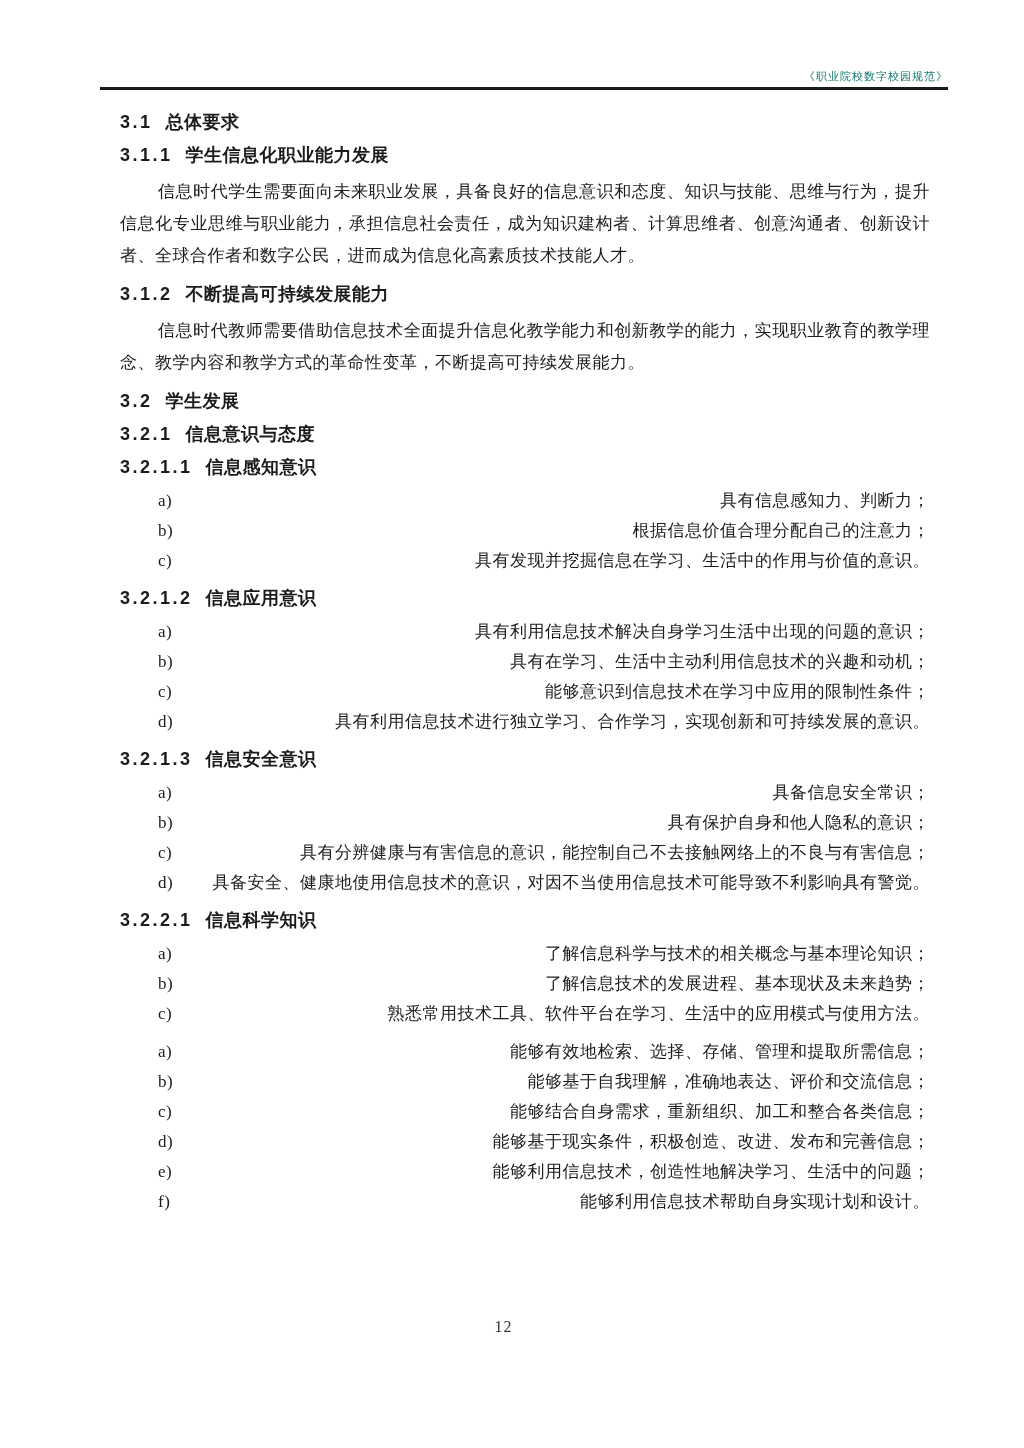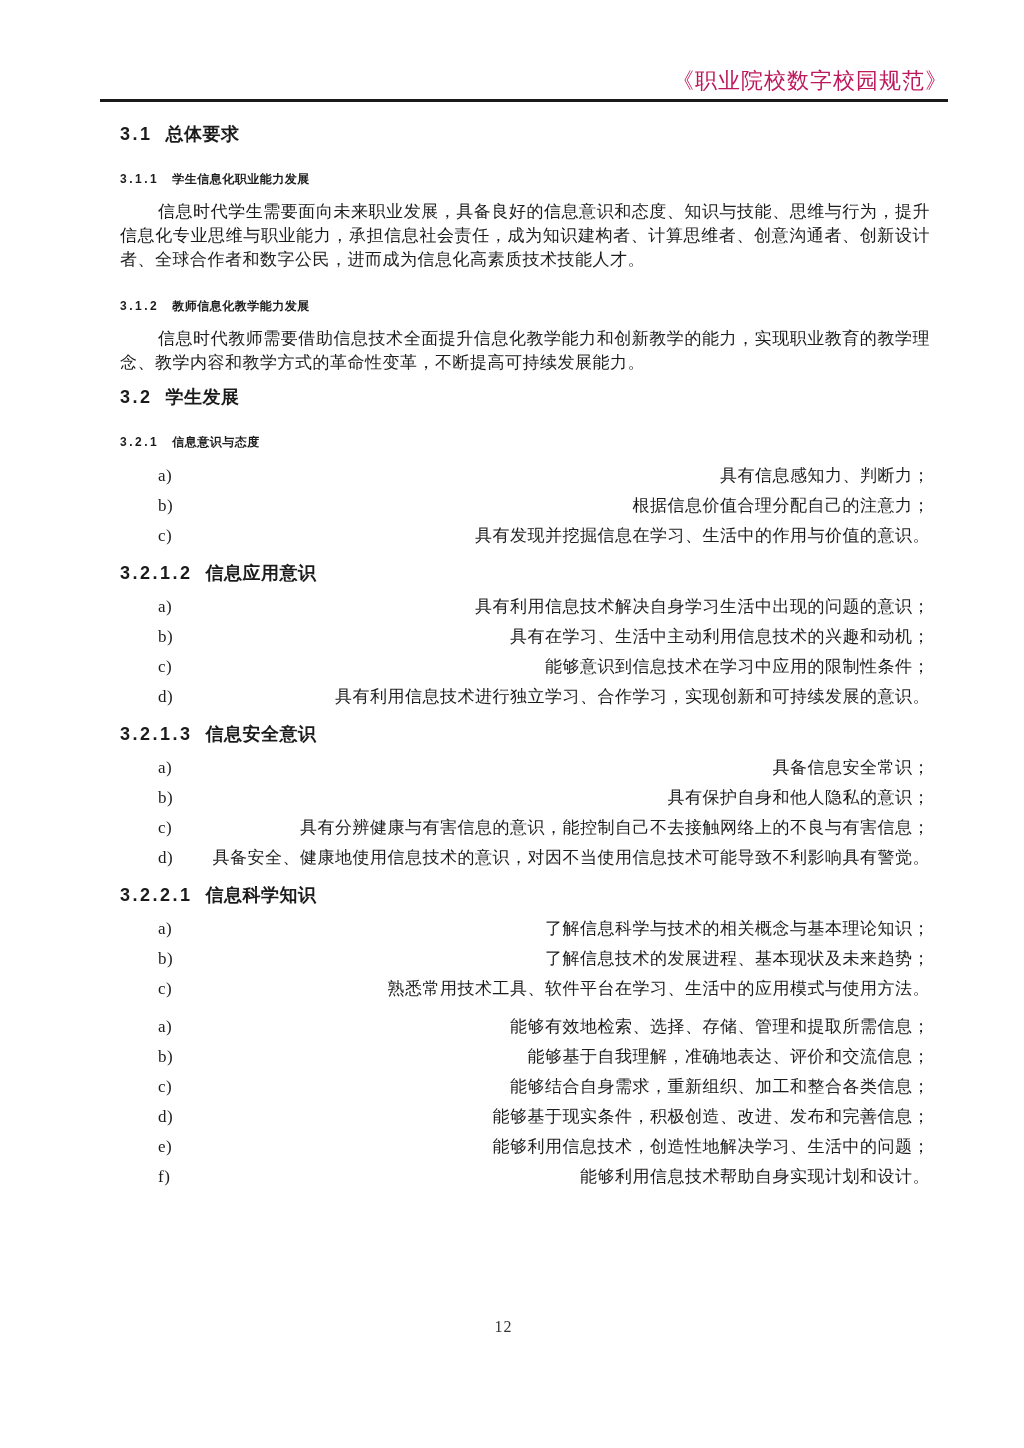--- a/index.html
+++ b/index.html
@@ -22,9 +22,9 @@
     text-align:right;
   }
   .page-header .header-title{
-    font-size:22px;
+    font-size:11px;
     letter-spacing:1px;
-    color:#be185d;
+    color:#0f766e;
     margin-top:8px;
   }
   

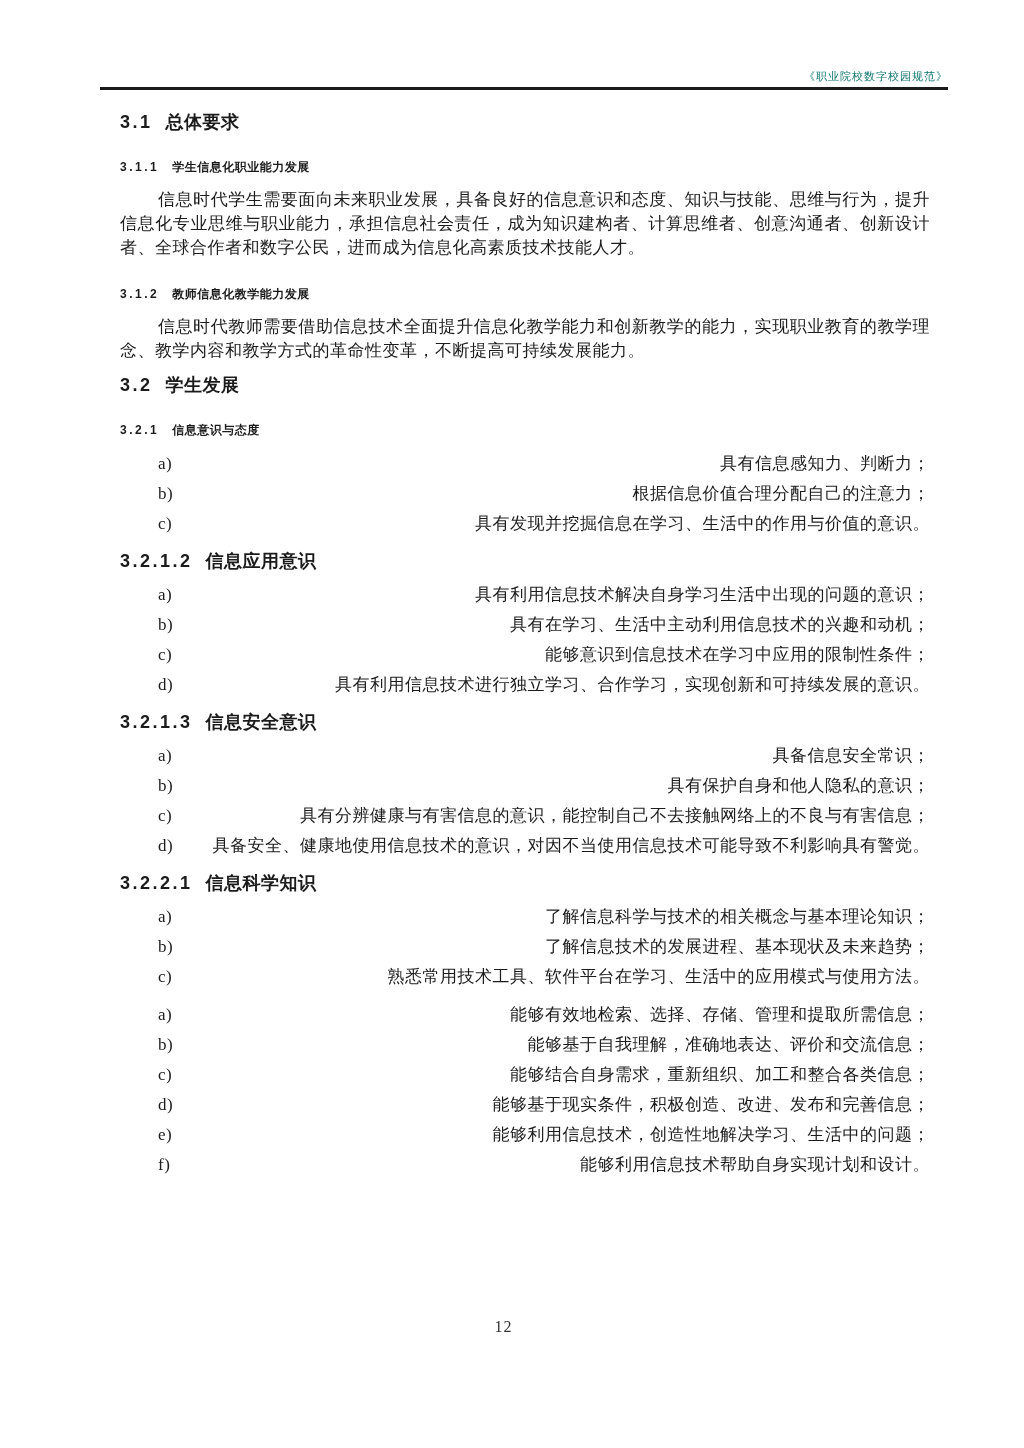--- a/index.html
+++ b/index.html
@@ -45,7 +45,7 @@
   }
   .heading.h1{font-size:19px;margin-top:18px;}
   .heading.h2{font-size:18px;}
-  .heading.h3{font-size:12px;margin-top:24px;}
+  .heading.h3{font-size:18px;}
   .heading.h4{font-size:18px;}
   .sec-num{letter-spacing:2.5px;margin-right:13px;}
   .heading.h1 .sec-num{margin-right:30px;}

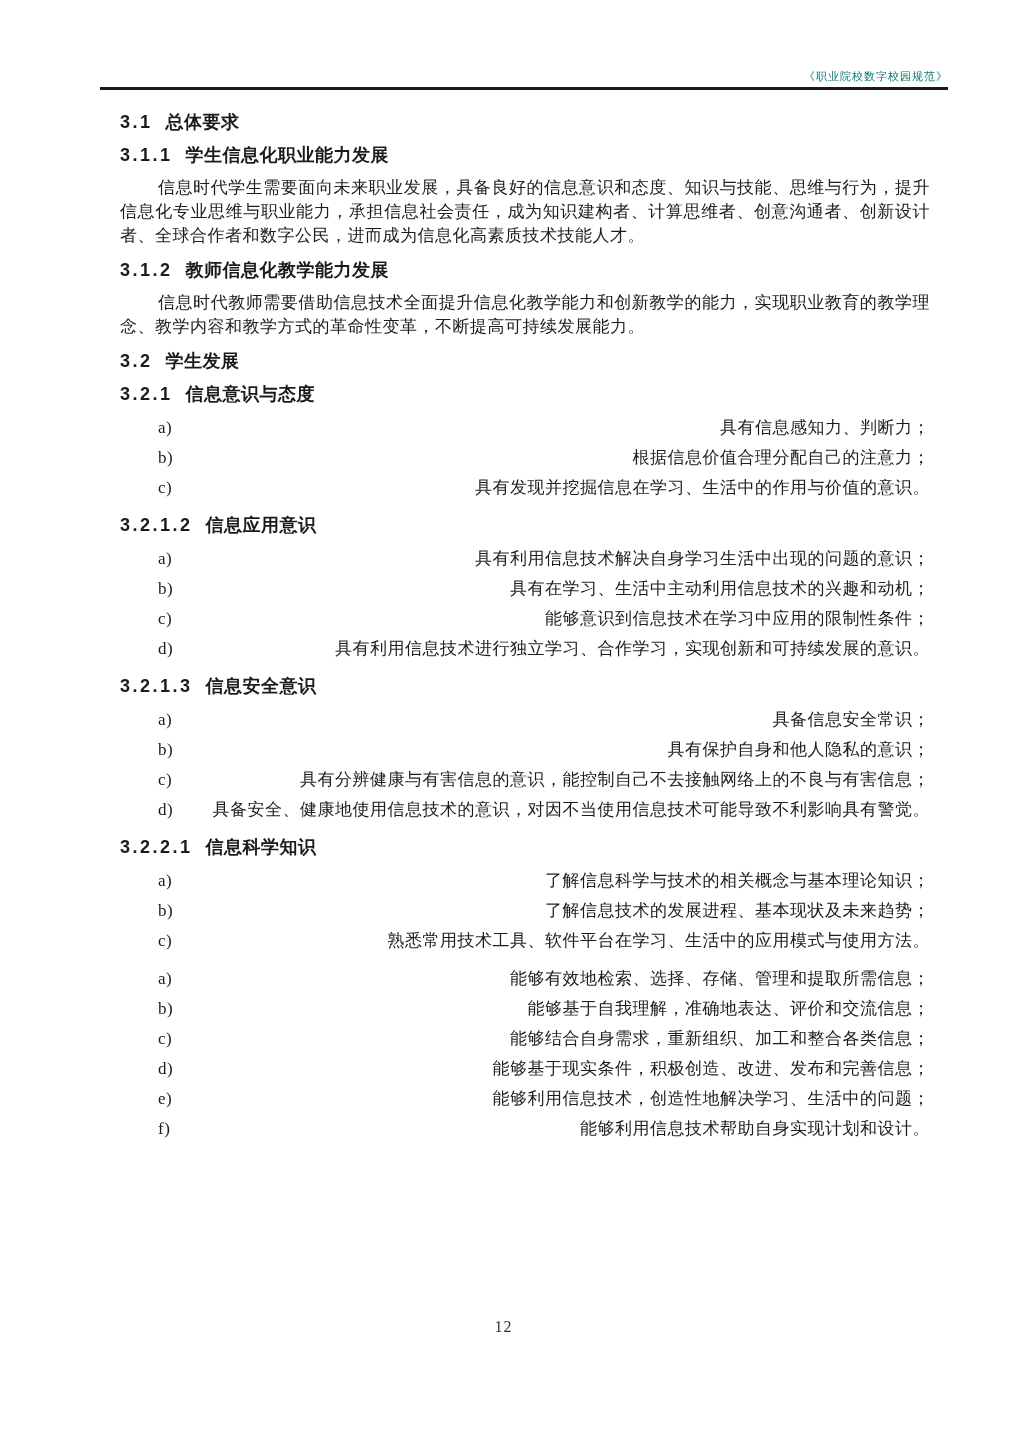--- a/index.html
+++ b/index.html
@@ -51,7 +51,7 @@
   .heading.h1 .sec-num{margin-right:30px;}
   .para{
     margin:10px 0 0 0;
-    line-height:24px;
+    line-height:32px;
     text-indent:38px;
   }
   .list{margin:8px 0 0 0;}

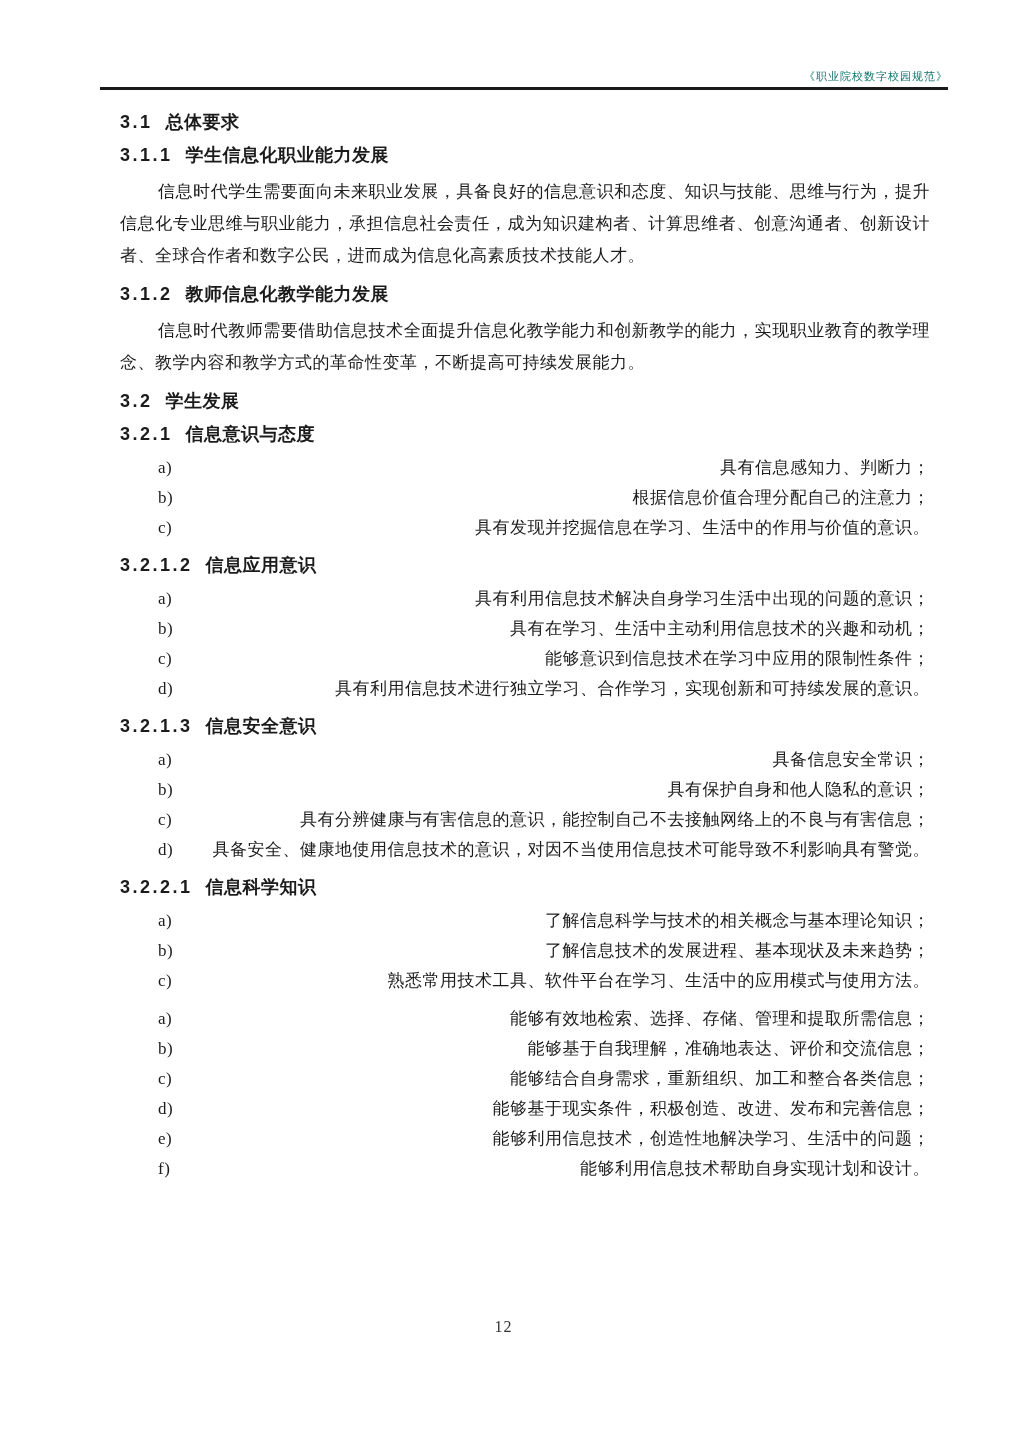--- a/index.html
+++ b/index.html
@@ -91,7 +91,7 @@
       <div class="heading h2"><span class="sec-num">3.1</span><span class="sec-title">总体要求</span></div>
       <div class="heading h3"><span class="sec-num">3.1.1</span><span class="sec-title">学生信息化职业能力发展</span></div>
       <div class="para">信息时代学生需要面向未来职业发展，具备良好的信息意识和态度、知识与技能、思维与行为，提升信息化专业思维与职业能力，承担信息社会责任，成为知识建构者、计算思维者、创意沟通者、创新设计者、全球合作者和数字公民，进而成为信息化高素质技术技能人才。</div>
-      <div class="heading h3"><span class="sec-num">3.1.2</span><span class="sec-title">教师信息化教学能力发展</span></div>
+      <div class="heading h3"><span class="sec-num">3.1.2</span><span class="sec-title">不断提高可持续发展能力</span></div>
       <div class="para">信息时代教师需要借助信息技术全面提升信息化教学能力和创新教学的能力，实现职业教育的教学理念、教学内容和教学方式的革命性变革，不断提高可持续发展能力。</div>
       <div class="heading h2"><span class="sec-num">3.2</span><span class="sec-title">学生发展</span></div>
       <div class="heading h3"><span class="sec-num">3.2.1</span><span class="sec-title">信息意识与态度</span></div>

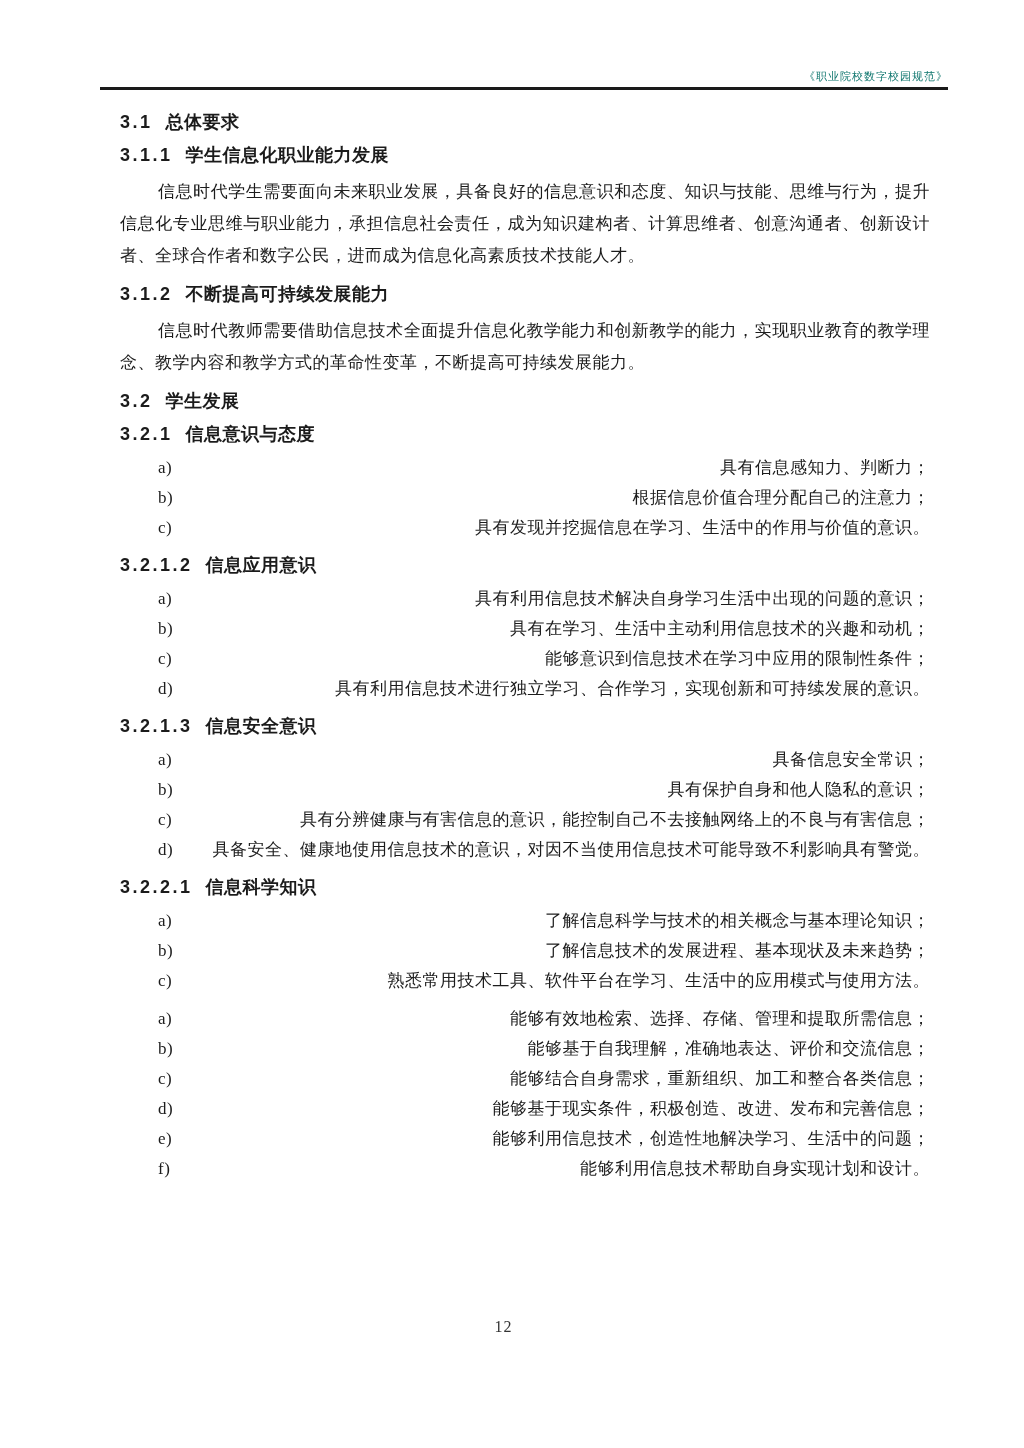--- a/index.html
+++ b/index.html
@@ -95,6 +95,7 @@
       <div class="para">信息时代教师需要借助信息技术全面提升信息化教学能力和创新教学的能力，实现职业教育的教学理念、教学内容和教学方式的革命性变革，不断提高可持续发展能力。</div>
       <div class="heading h2"><span class="sec-num">3.2</span><span class="sec-title">学生发展</span></div>
       <div class="heading h3"><span class="sec-num">3.2.1</span><span class="sec-title">信息意识与态度</span></div>
+      <div class="heading h4"><span class="sec-num">3.2.1.1</span><span class="sec-title">信息感知意识</span></div>
       <div class="list">
         <div class="list-item">
           <span class="list-marker">a)</span>

